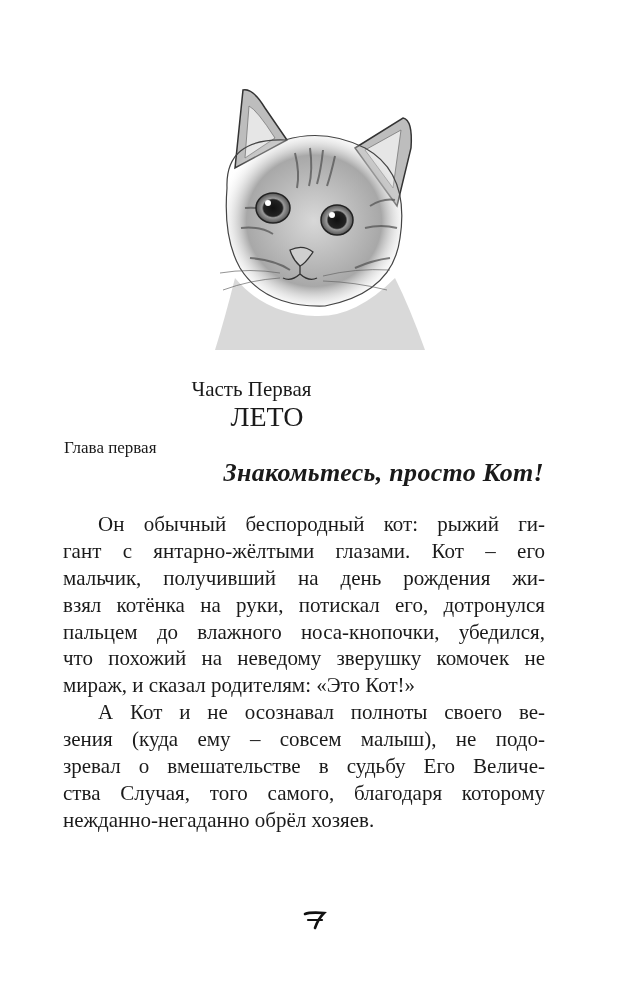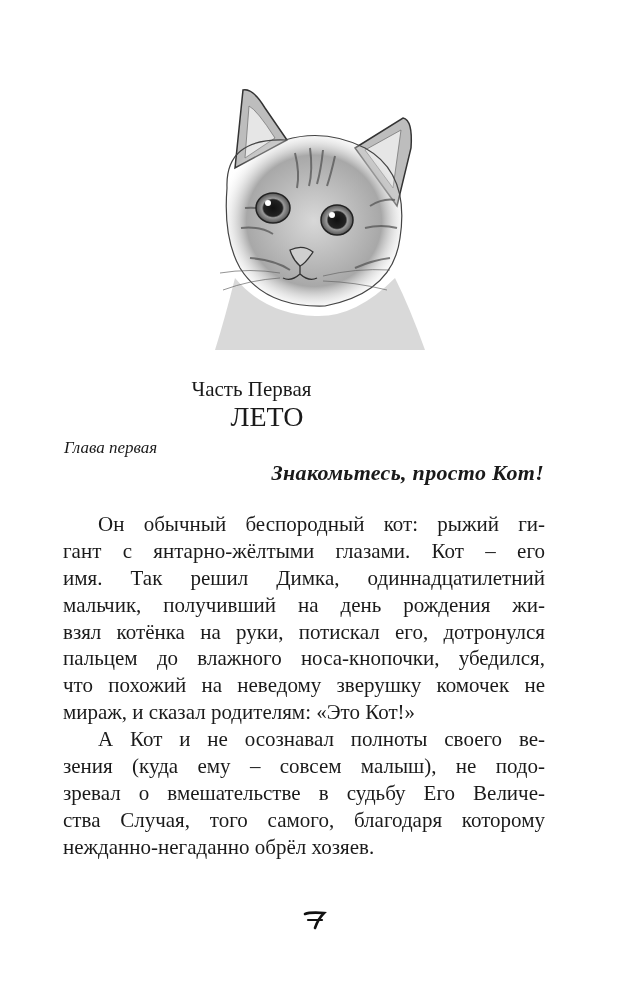--- a/index.html
+++ b/index.html
@@ -21,7 +21,7 @@
     }
     .chapter-label {
       position: absolute; left: 64px; top: 437px;
-      font-size: 17px; line-height: 22px; font-style: italic;
+      font-size: 17px; line-height: 22px;
     }
     .chapter-title {
       position: absolute; right: 86px; top: 459px;

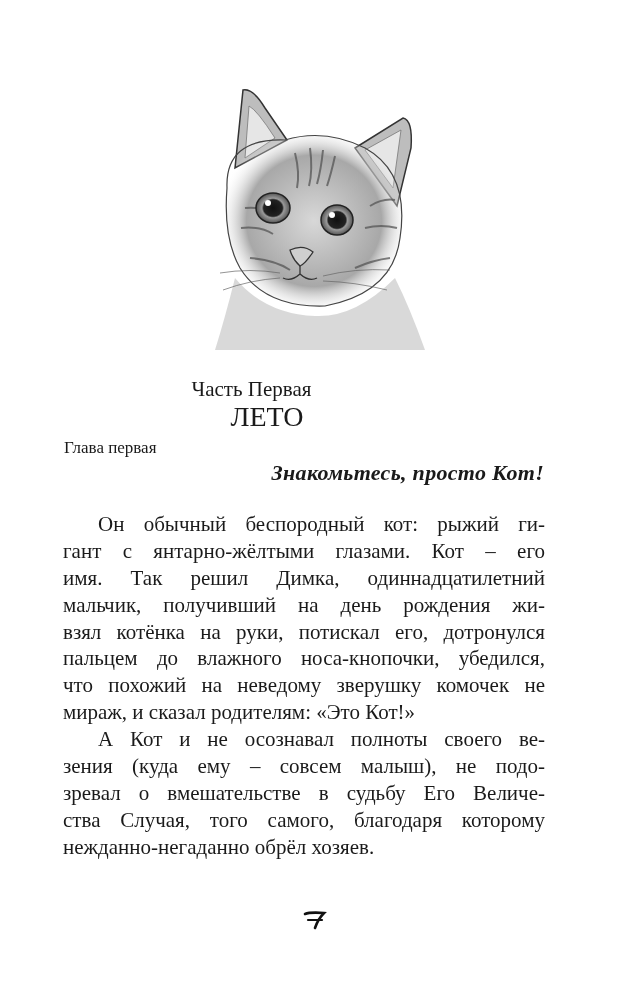--- a/index.html
+++ b/index.html
@@ -25,7 +25,7 @@
     }
     .chapter-title {
       position: absolute; right: 86px; top: 459px;
-      font-size: 22px; line-height: 28px; font-weight: bold; font-style: italic;
+      font-size: 26px; line-height: 28px; font-weight: bold; font-style: italic;
       letter-spacing: 0.3px;
       margin-left: 47px;
     }

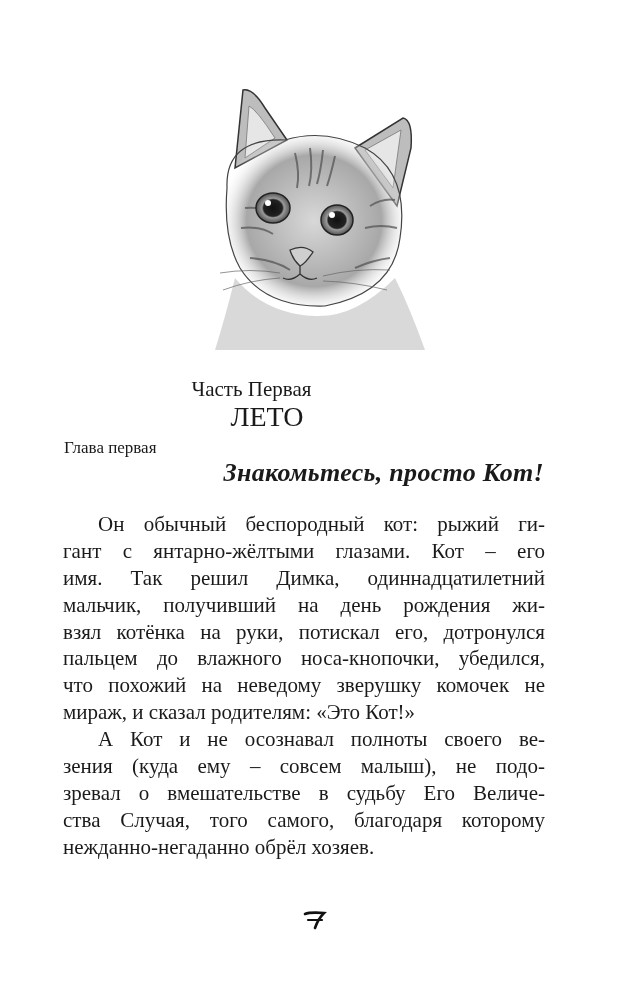--- a/index.html
+++ b/index.html
@@ -111,7 +111,6 @@
   <div>
     <span class="line indent">Он обычный беспородный кот: рыжий ги-</span>
     <span class="line">гант с янтарно-жёлтыми глазами. Кот – его</span>
-    <span class="line">имя. Так решил Димка, одиннадцатилетний</span>
     <span class="line">мальчик, получивший на день рождения жи-</span>
     <span class="line">взял котёнка на руки, потискал его, дотронулся</span>
     <span class="line">пальцем до влажного носа-кнопочки, убедился,</span>

